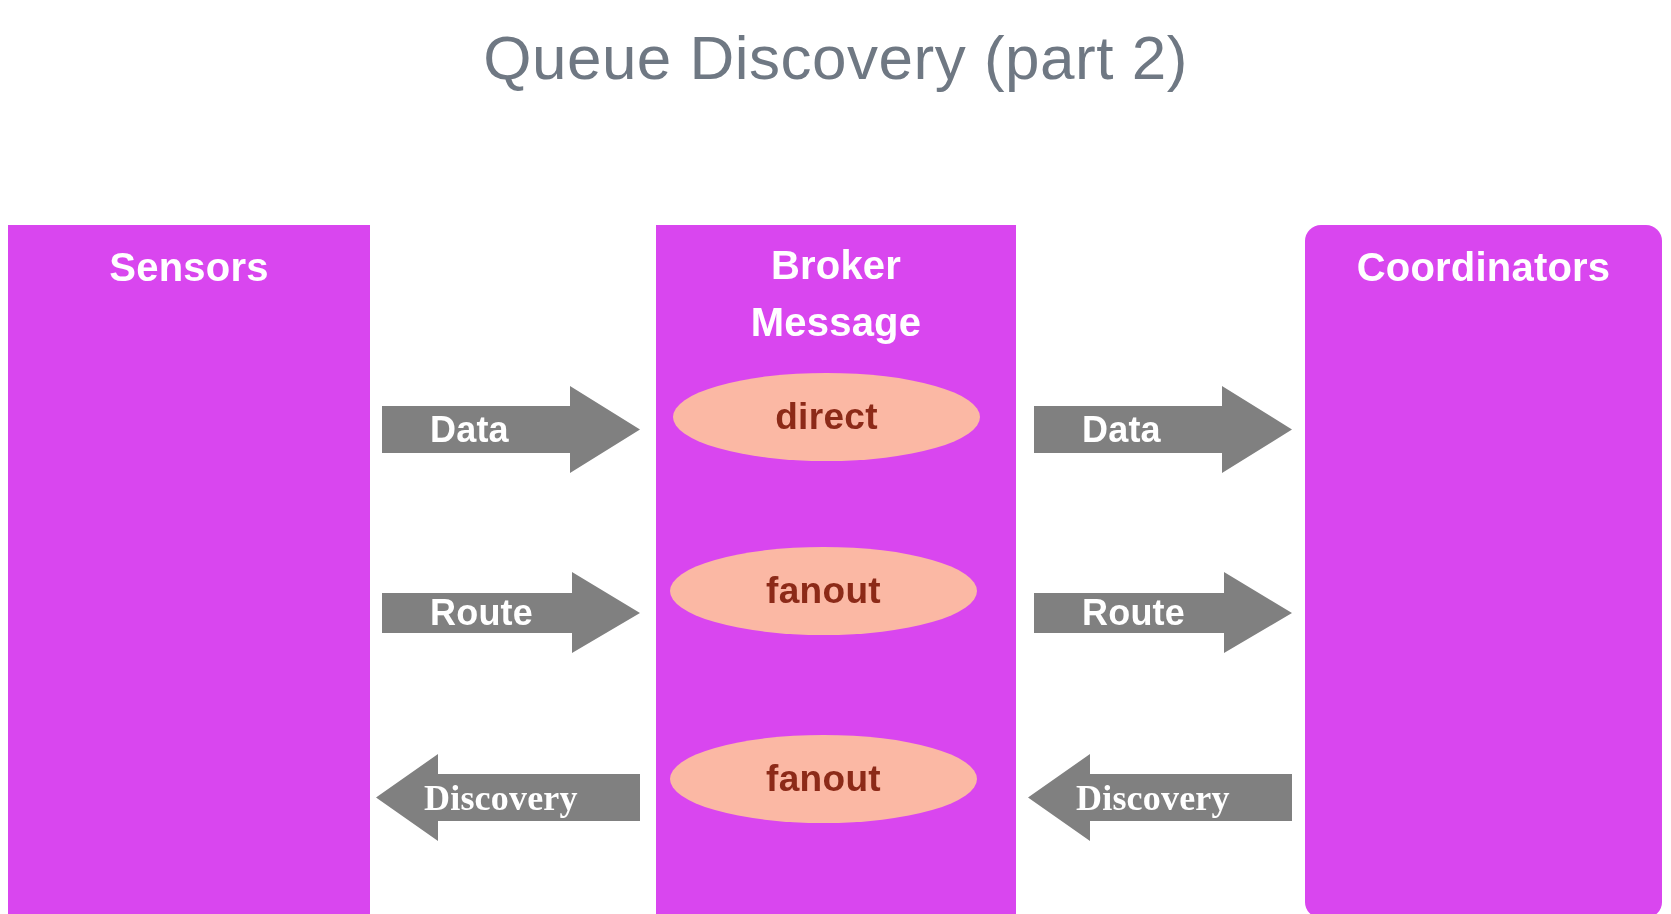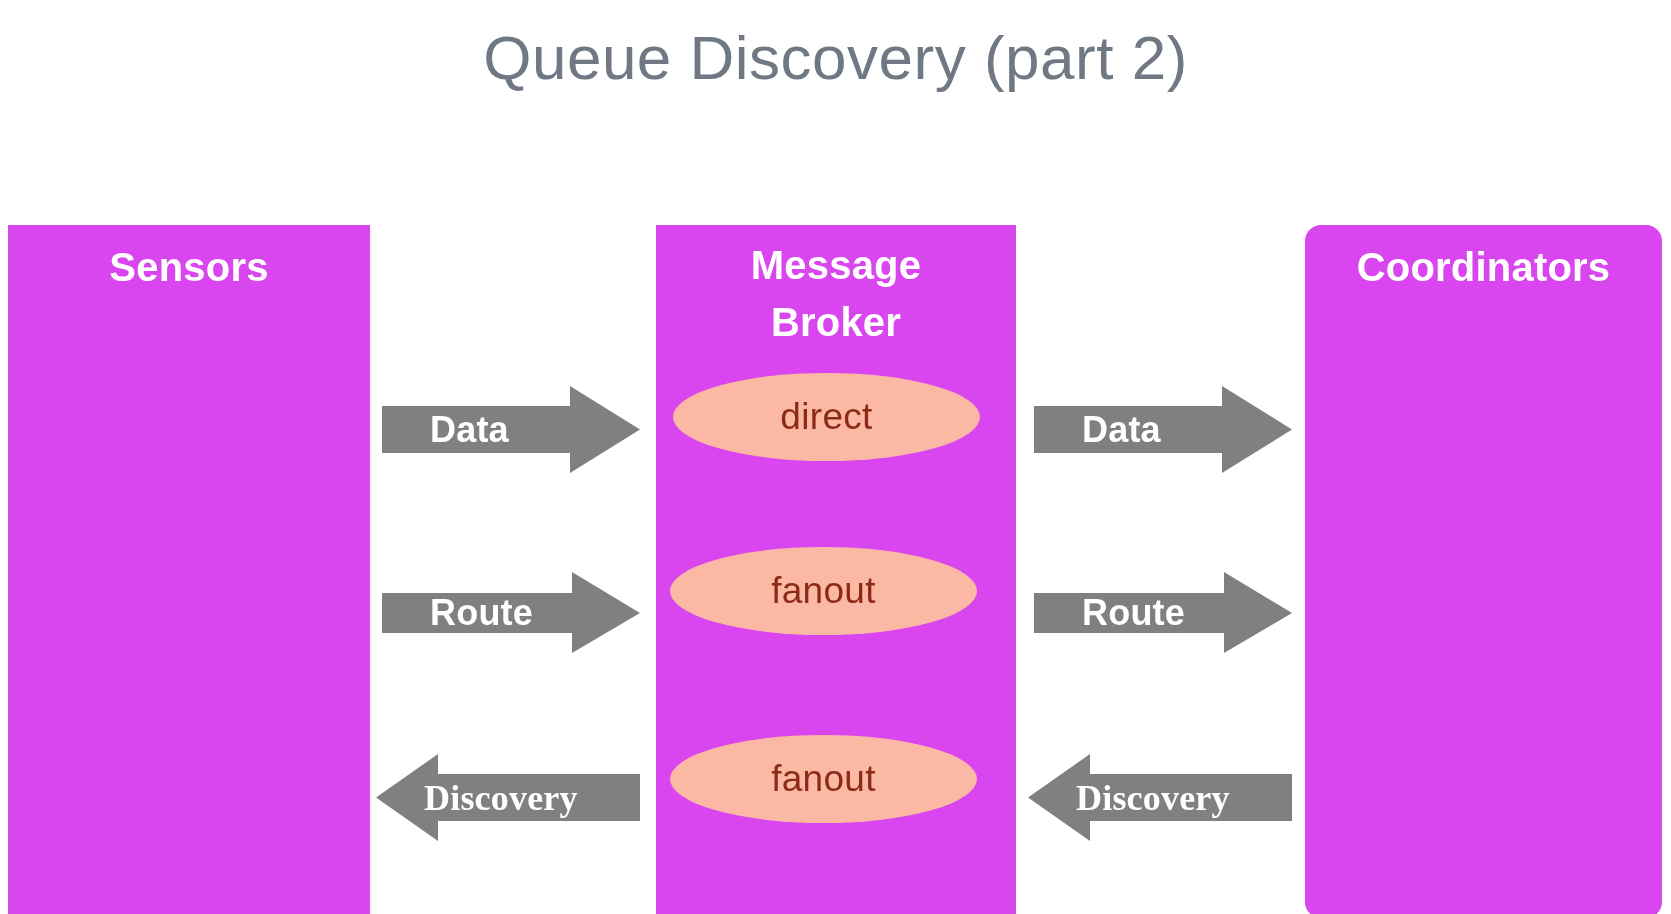--- a/index.html
+++ b/index.html
@@ -126,8 +126,8 @@
 
   <div class="column col-broker">
     <div class="column-title two-line">
+      <div>Broker</div>
       <div>Message</div>
-      <div>Broker</div>
     </div>
   </div>
 

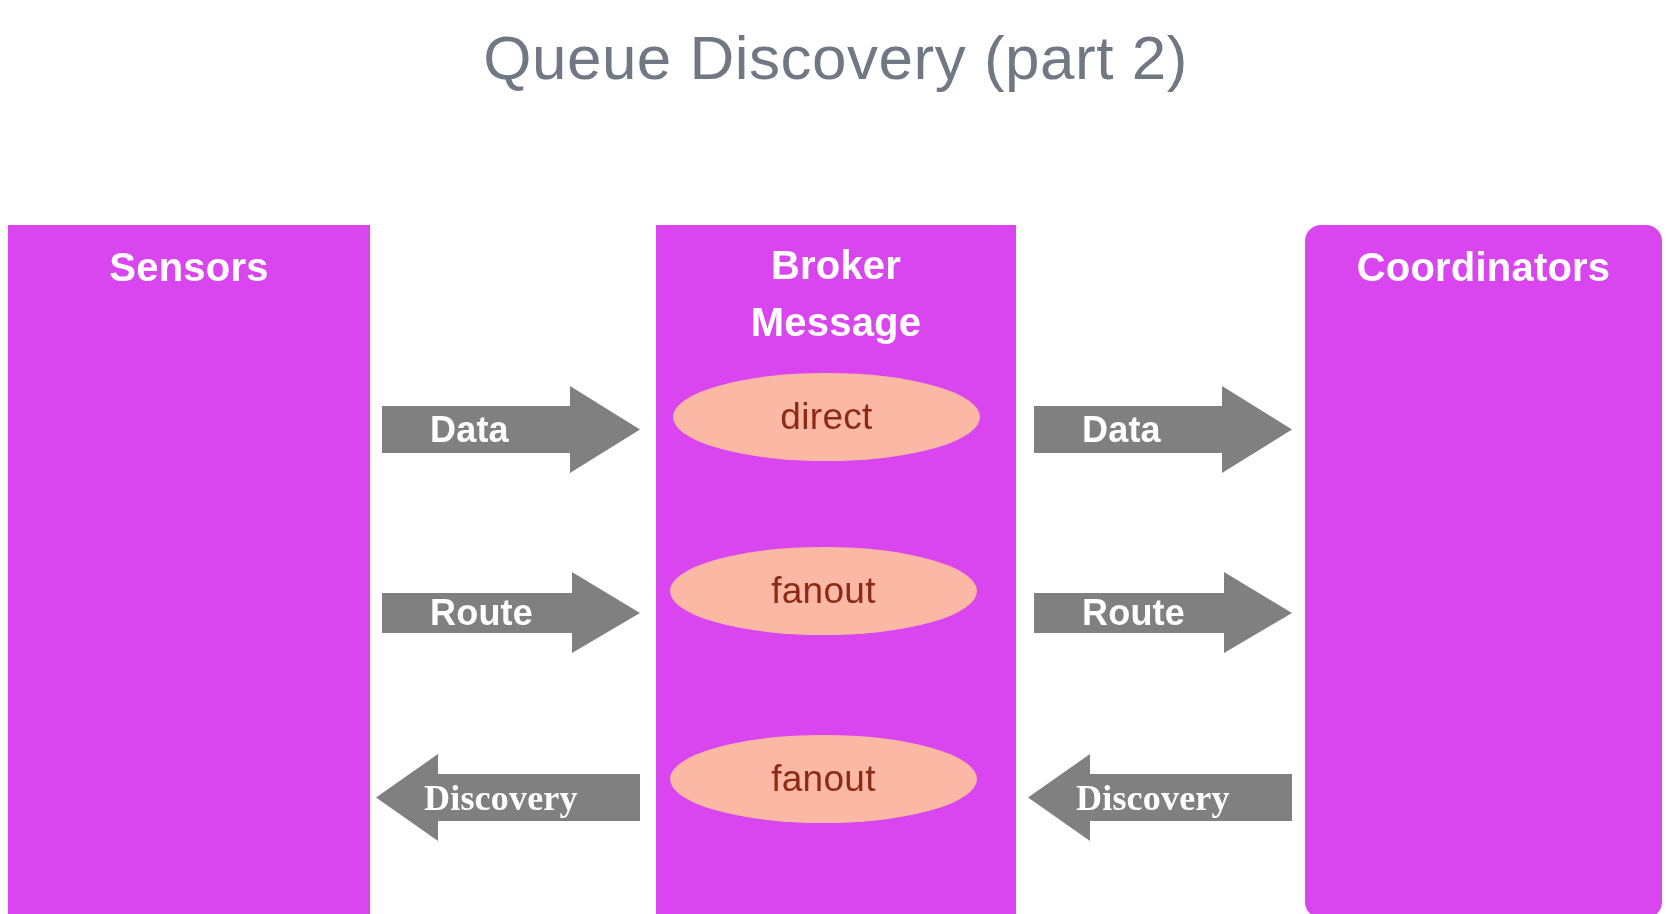--- a/index.html
+++ b/index.html
@@ -75,7 +75,7 @@
     justify-content: center;
     color: #8c2a18;
     font-size: 37px;
-    font-weight: normal;
+    font-weight: bold;
     letter-spacing: 0.3px;
     text-align: right;
   }

